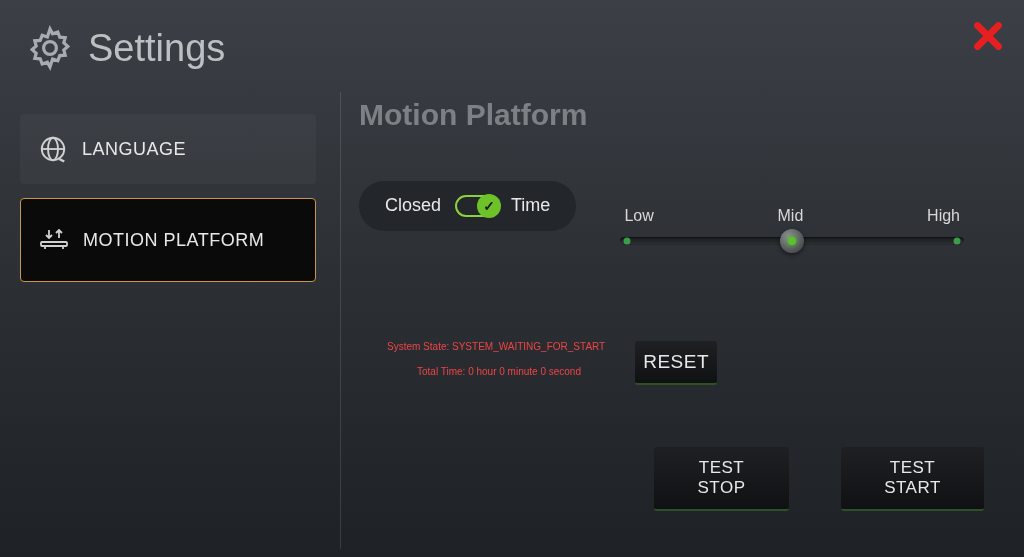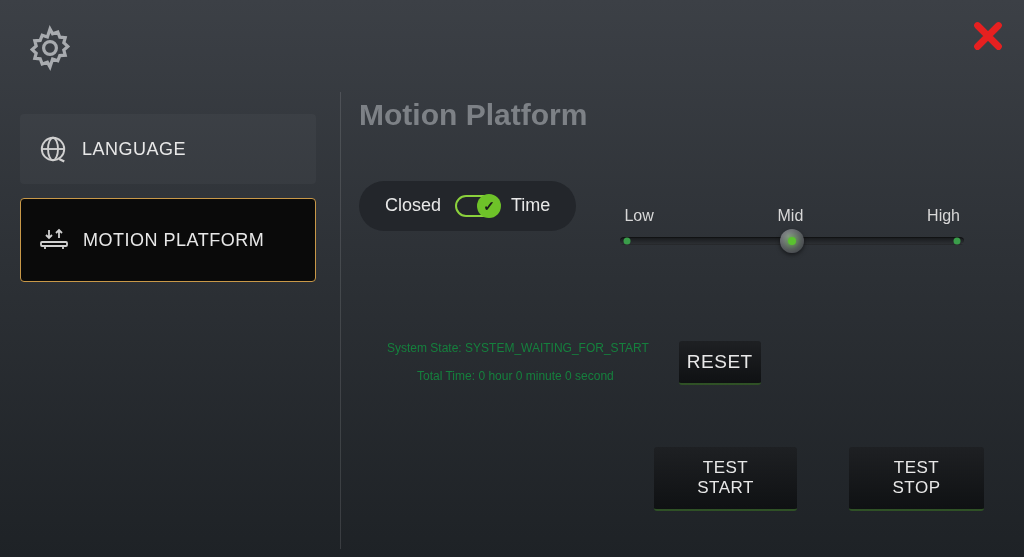--- a/index.html
+++ b/index.html
@@ -265,6 +265,7 @@
       <path d="M12 2.5l1.3 2.4 2.6-.9 1 2.6 2.7.2-.7 2.6 2 1.8-2 1.8.7 2.6-2.7.2-1 2.6-2.6-.9L12 21.5l-1.3-2.4-2.6.9-1-2.6-2.7-.2.7-2.6-2-1.8 2-1.8-.7-2.6 2.7-.2 1-2.6 2.6.9L12 2.5z"></path>
     </svg>
   </span>
+  <span class="header-title">Settings</span>
 </div>
 
 <div class="close-btn">

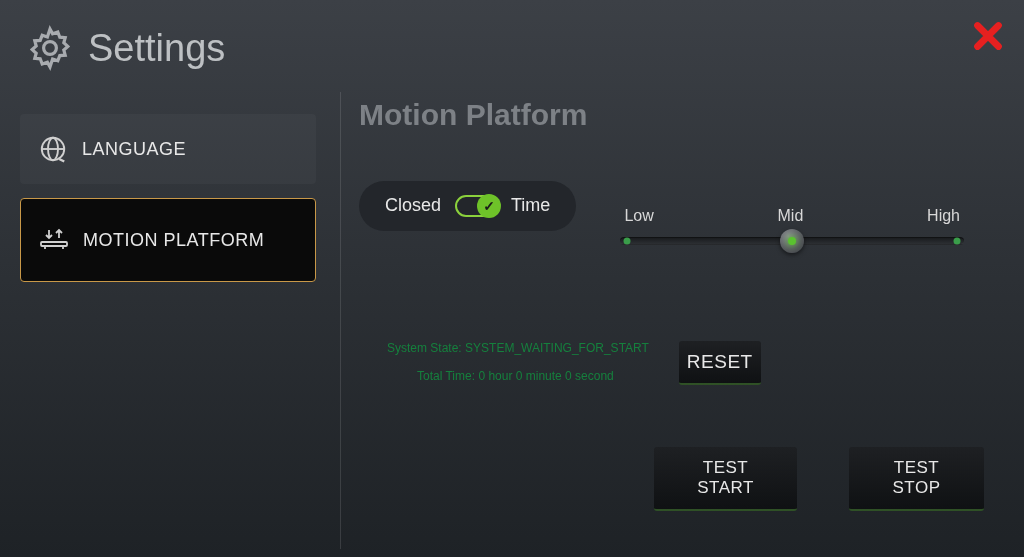--- a/index.html
+++ b/index.html
@@ -228,8 +228,8 @@
     }
 
     .status-text {
-      font-size: 12px;
-      color: #15803d;
+      font-size: 10px;
+      color: #ef4444;
     }
 
     .status-line { margin-bottom: 14px; padding-left: 28px;}

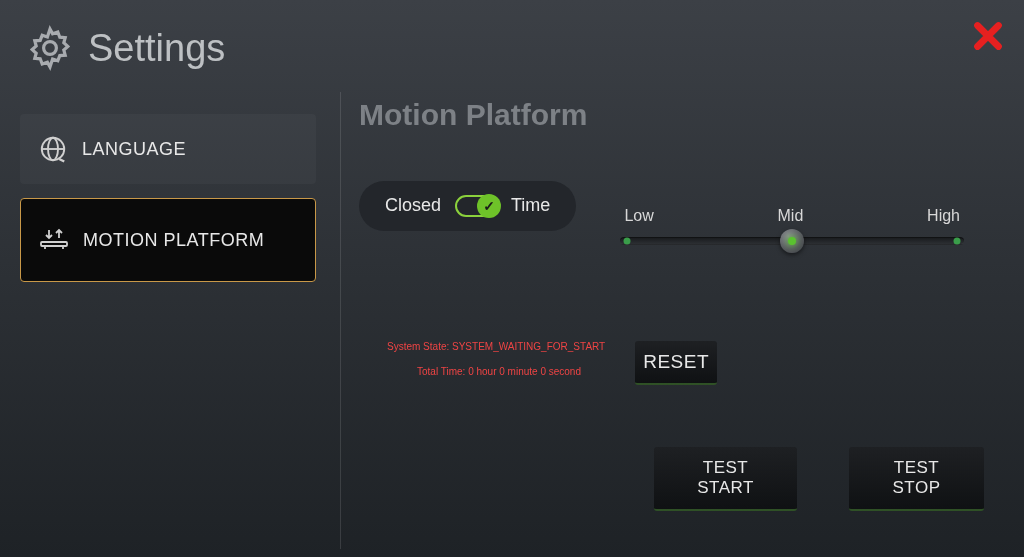--- a/index.html
+++ b/index.html
@@ -347,8 +347,8 @@
     </div>
 
     <div class="test-buttons">
+      <button class="btn">TEST STOP</button>
       <button class="btn">TEST START</button>
-      <button class="btn">TEST STOP</button>
     </div>
   </div>
 </div>

